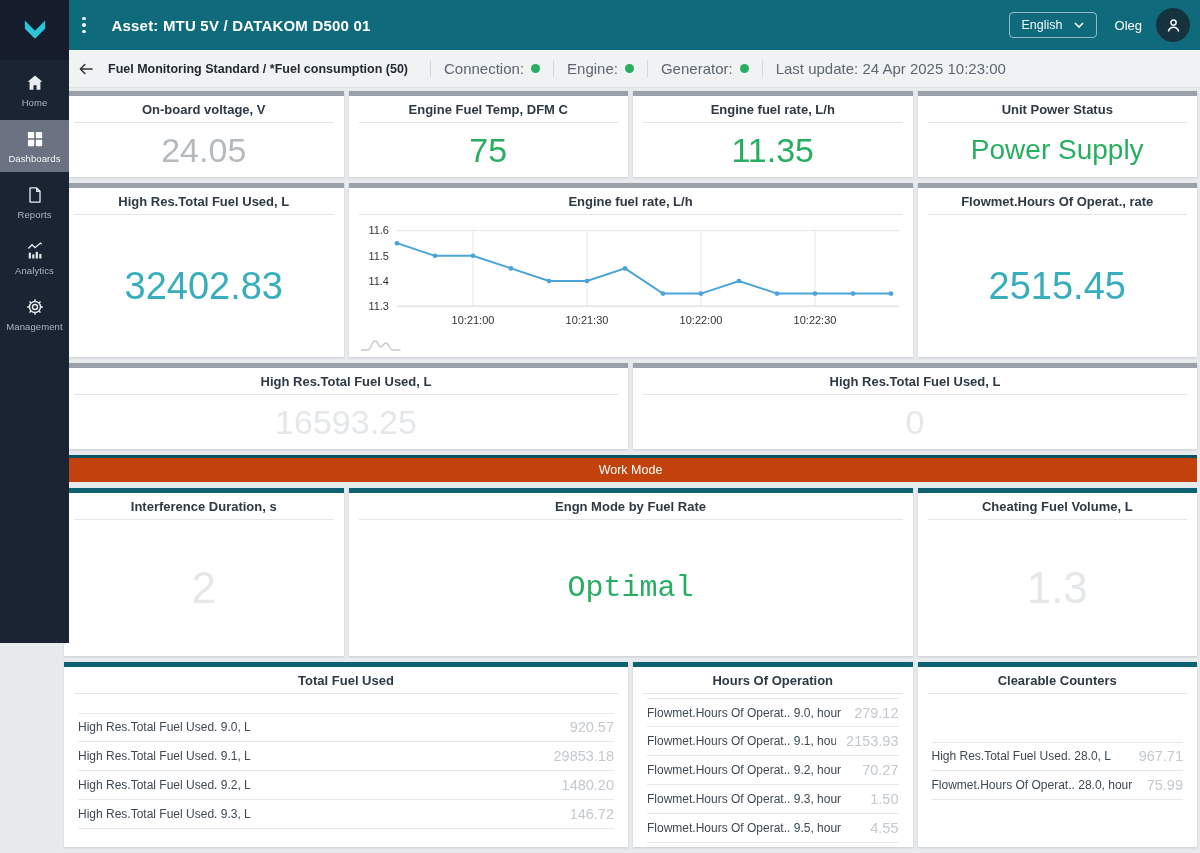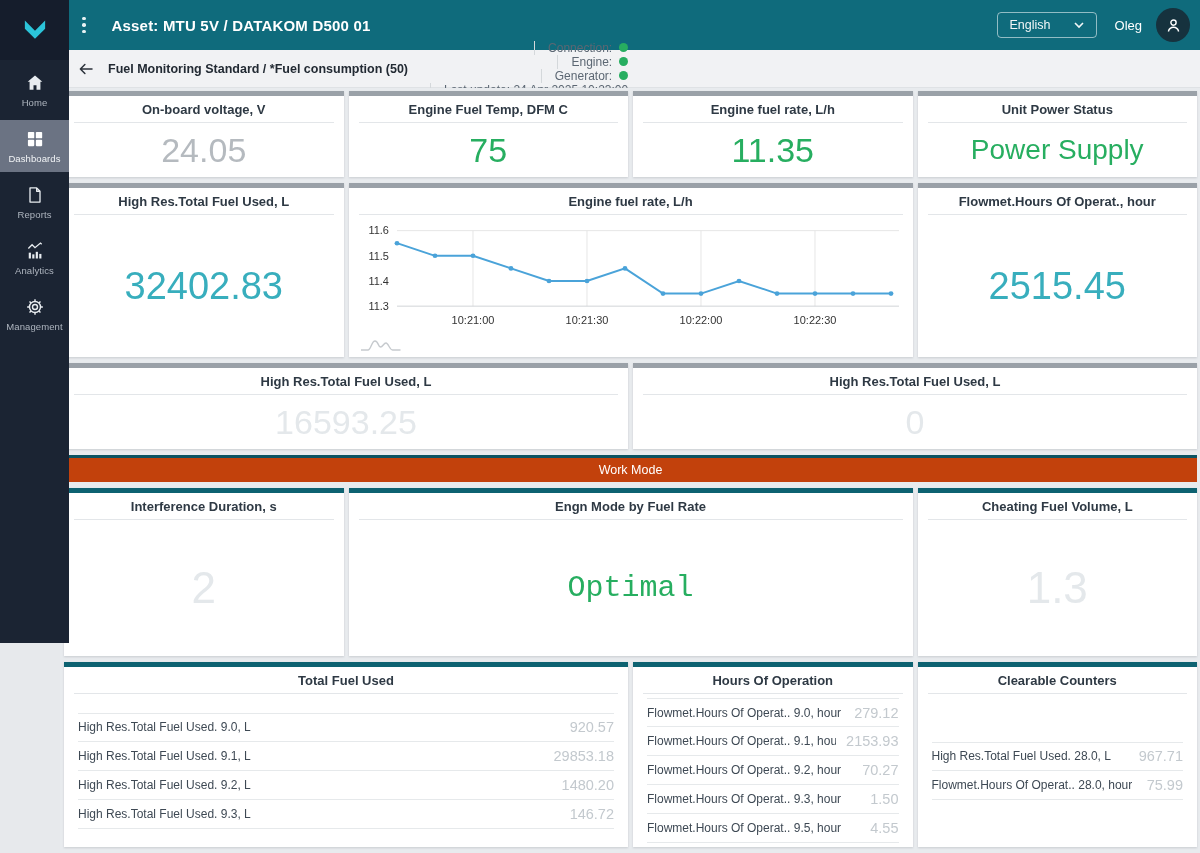--- a/index.html
+++ b/index.html
@@ -21,7 +21,7 @@
   .kebab { display:flex; flex-direction:column; gap:3px; margin-right:22px; cursor:pointer; padding:4px; }
   .kebab i { width:3.5px; height:3.5px; border-radius:50%; background:#e8f2f4; display:block; }
   .app-title { color:#ffffff; font-size:15px; font-weight:600; letter-spacing:.2px; flex:1; }
-  .lang-btn { display:flex; align-items:center; gap:23px; border:1px solid rgba(255,255,255,.55); border-radius:4px; padding:5px 12px; color:#f2f7f8; font-size:12.5px; cursor:pointer; }
+  .lang-btn { display:flex; align-items:center; gap:11px; border:1px solid rgba(255,255,255,.55); border-radius:4px; padding:5px 12px; color:#f2f7f8; font-size:12.5px; cursor:pointer; }
   .user-name { color:#ffffff; font-size:13px; margin:0 14px 0 18px; }
   .avatar { width:34px; height:34px; border-radius:50%; background:#16323e; display:flex; align-items:center; justify-content:center; cursor:pointer; }
   .avatar svg { width:19px; height:19px; }

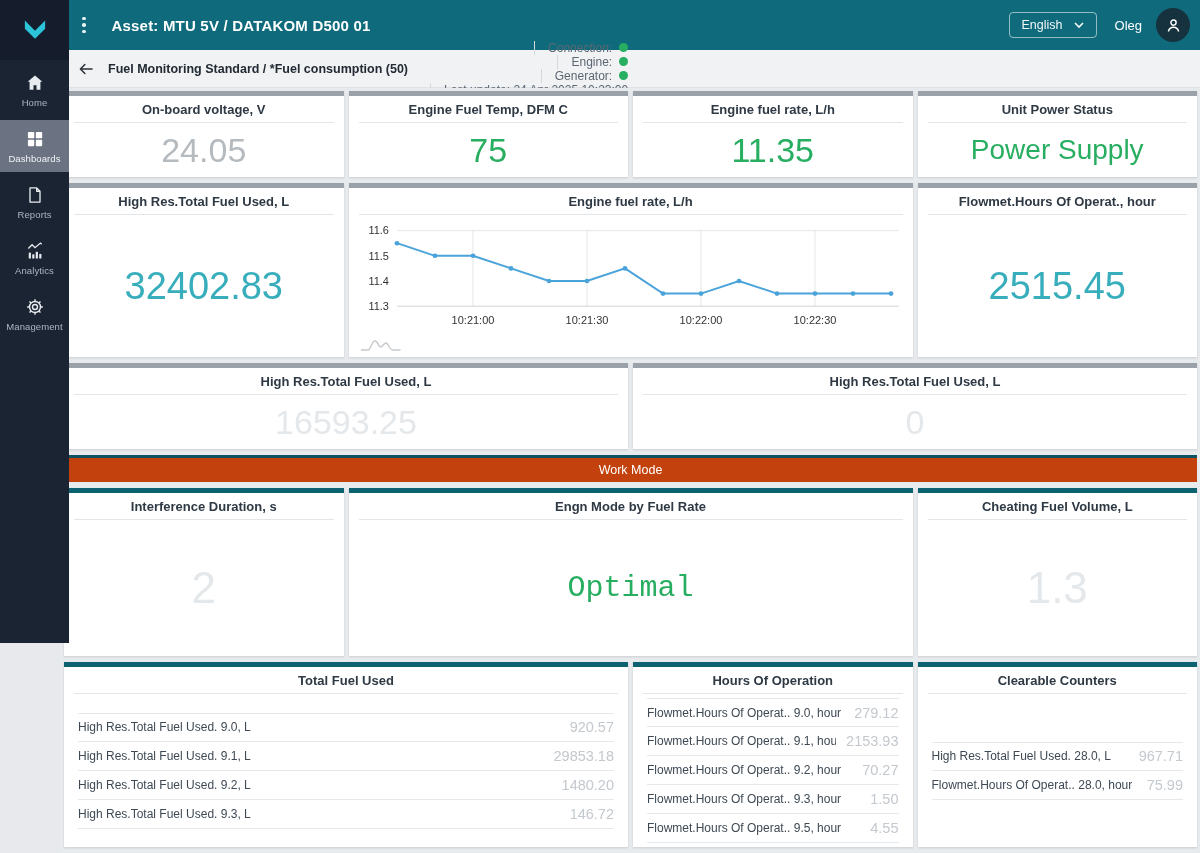--- a/index.html
+++ b/index.html
@@ -30,7 +30,7 @@
   .back-btn { width:28px; height:28px; display:flex; align-items:center; justify-content:center; cursor:pointer; margin-right:8px; }
   .back-btn svg { width:18px; height:18px; }
   .board-title { font-size:12.5px; font-weight:700; color:#222a33; margin-right:22px; white-space:nowrap; }
-  .status-group { display:flex; align-items:flex-end; font-size:12px; color:#5c6773;flex-direction:column; }
+  .status-group { display:flex; align-items:center; font-size:15px; color:#5c6773; }
   .status-chip { display:flex; align-items:center; padding:0 13px; border-left:1px solid #d4d8db; }
   .dot { width:9px; height:9px; border-radius:50%; background:#27ae60; margin-left:7px; }
   .last-update { padding:0 13px; border-left:1px solid #d4d8db; white-space:nowrap; }

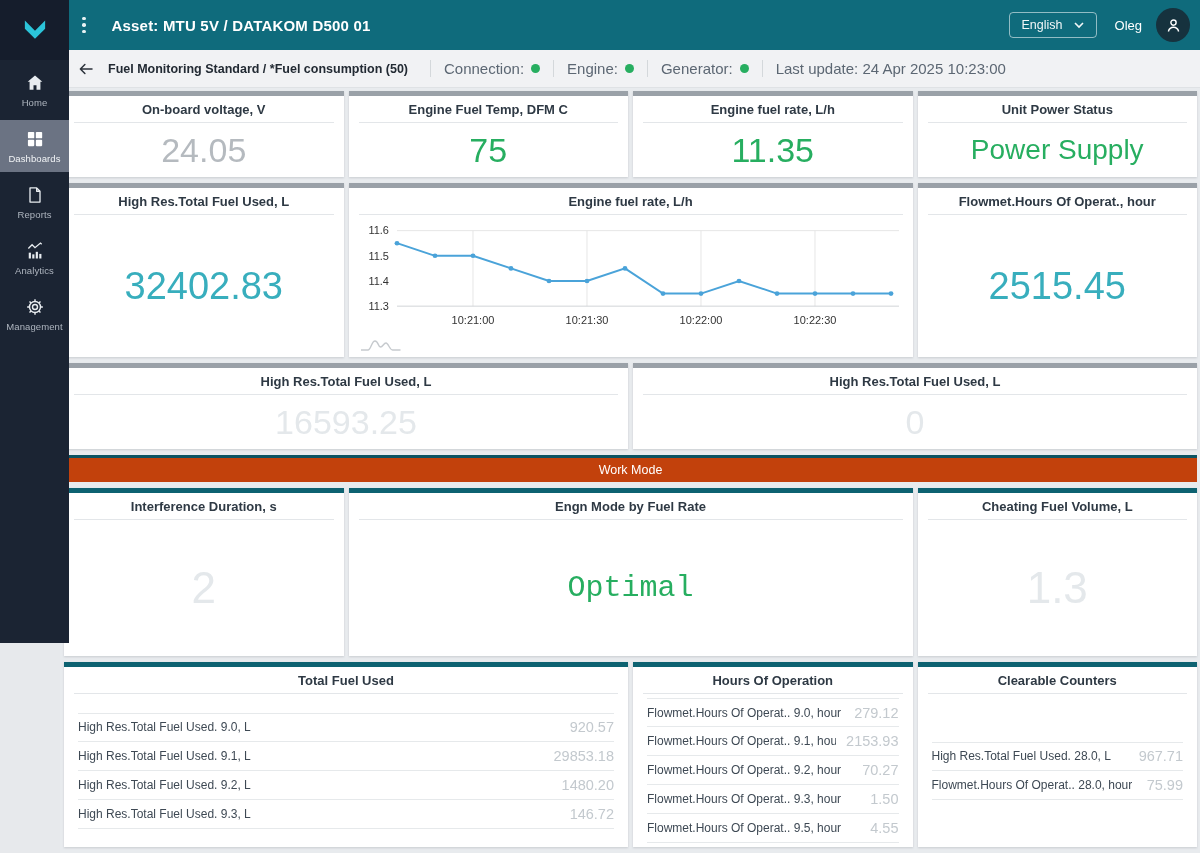--- a/index.html
+++ b/index.html
@@ -248,7 +248,7 @@
       </svg>
   </div>
   <div class="card">
-    <div class="card-title">Flowmet.Hours Of Operat., hour</div>
+    <div class="card-title">Flowmet.Hours Of Operat., rate</div>
       <div class="sep"></div>
     <div class="value-area">
         <span class="val-big c-teal">2515.45</span>

